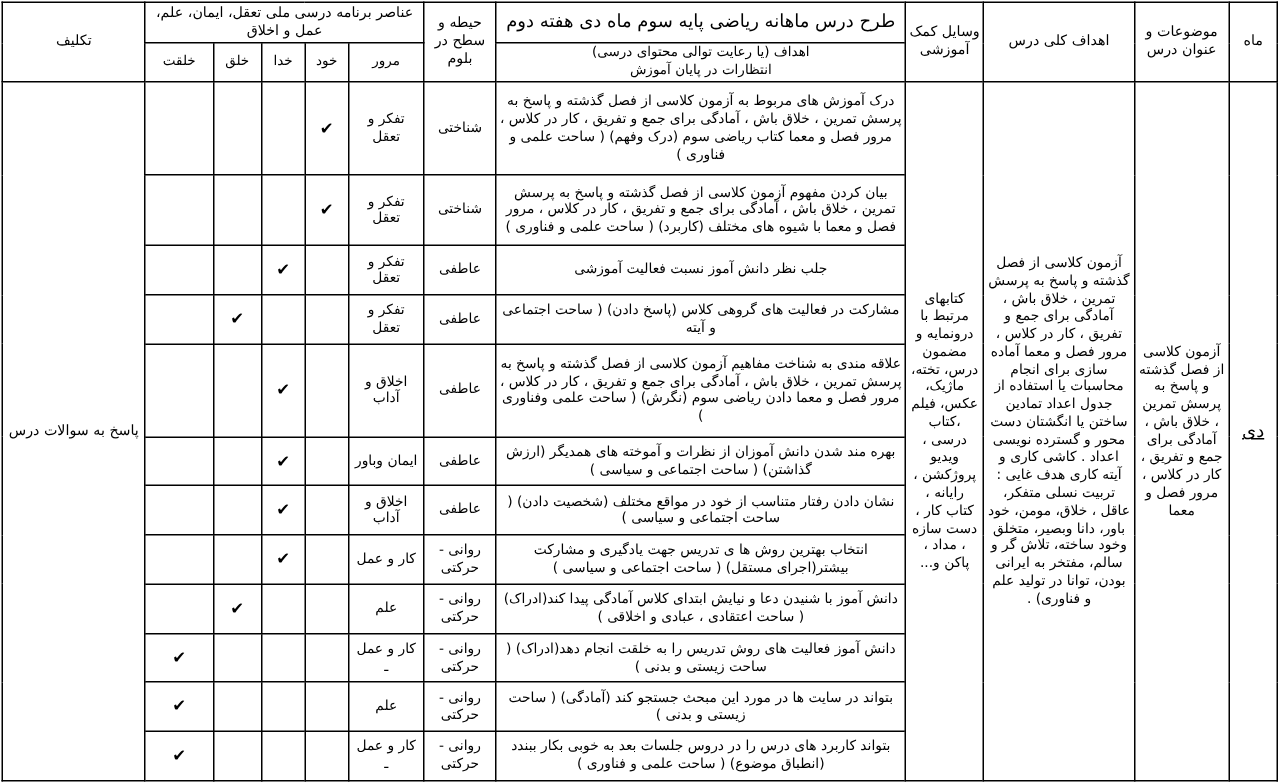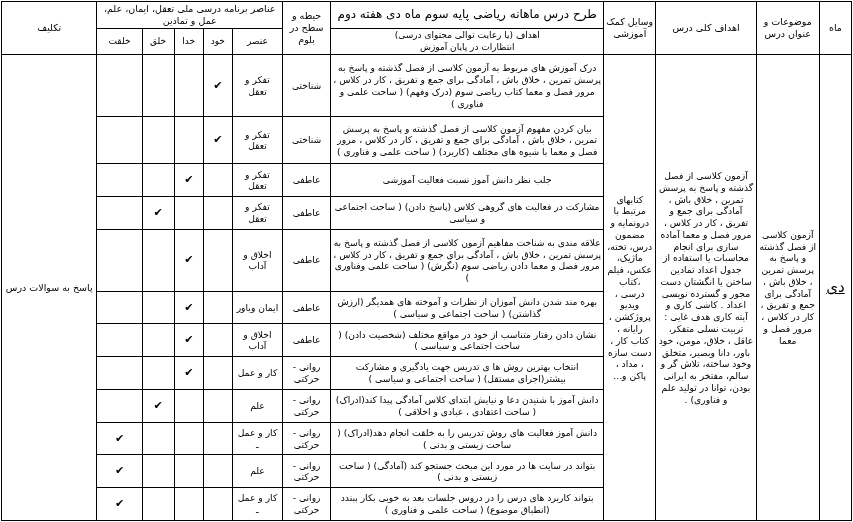--- a/index.html
+++ b/index.html
@@ -138,7 +138,7 @@
         <th class="hdr" rowspan="2">وسایل کمک آموزشی</th>
         <th class="hdr-title">طرح درس ماهانه ریاضی پایه سوم ماه دی هفته دوم</th>
         <th class="hdr" rowspan="2">حیطه و سطح در بلوم</th>
-        <th class="hdr" colspan="5">عناصر برنامه درسی ملی تعقل، ایمان، علم، عمل و تمادین</th>
+        <th class="hdr" colspan="5">عناصر برنامه درسی ملی تعقل، ایمان، علم، عمل و اخلاق</th>
         <th class="hdr" rowspan="2">تکلیف</th>
       </tr>
       <tr>

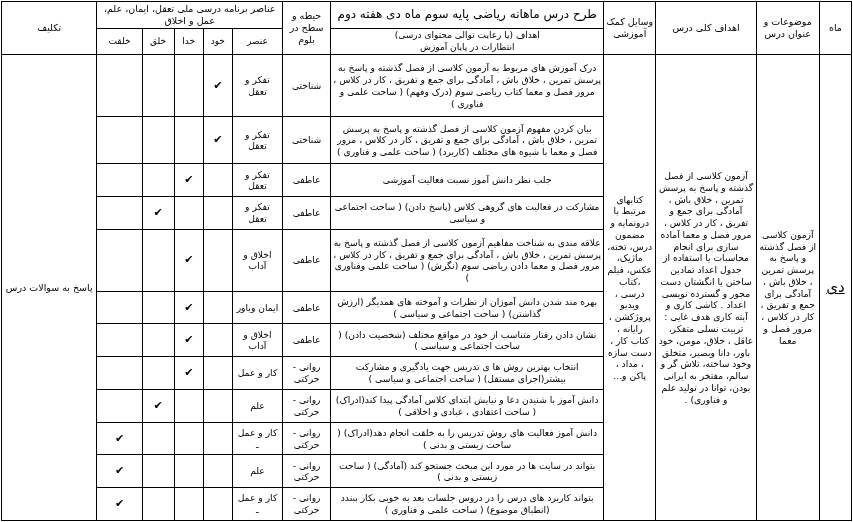--- a/index.html
+++ b/index.html
@@ -146,7 +146,7 @@
           <div>اهداف (یا رعایت توالی محتوای درسی)</div>
           <div>انتظارات در پایان آموزش</div>
         </th>
-        <th class="subhdr">عنصر</th>
+        <th class="subhdr">مرور</th>
         <th class="subhdr">خود</th>
         <th class="subhdr">خدا</th>
         <th class="subhdr">خلق</th>

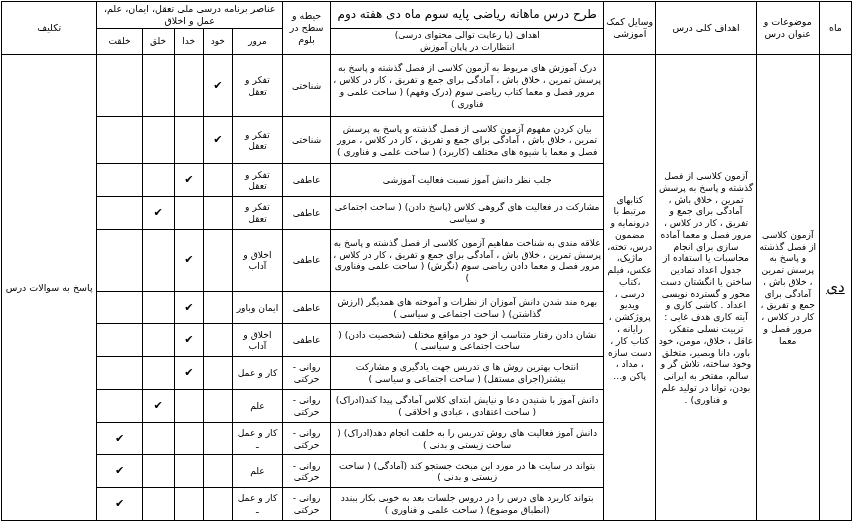--- a/index.html
+++ b/index.html
@@ -187,7 +187,7 @@
           <td class="tick"></td>
         </tr>
         <tr>
-          <td class="expect">مشارکت در فعالیت های گروهی کلاس (پاسخ دادن) ( ساحت اجتماعی و سیاسی</td>
+          <td class="expect">مشارکت در فعالیت های گروهی کلاس (پاسخ دادن) ( ساحت اجتماعی و آیته</td>
           <td class="domain">عاطفی</td>
           <td class="element">تفکر و تعقل</td>
           <td class="tick"></td>

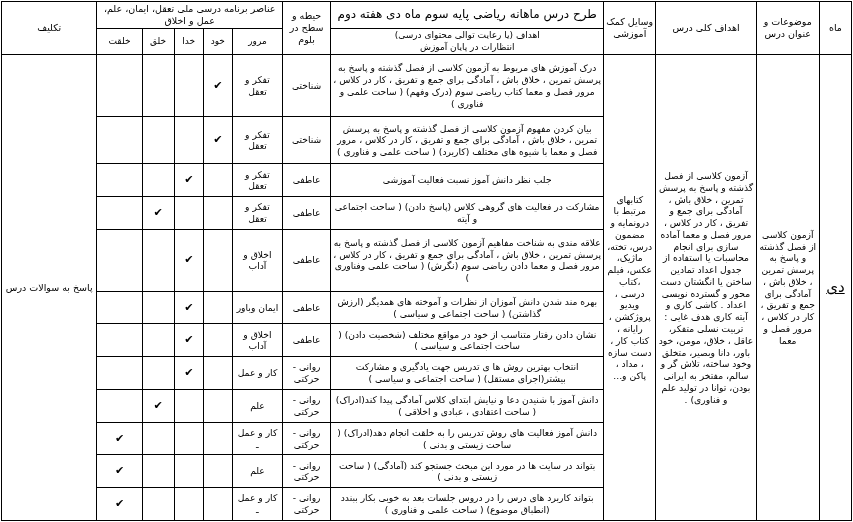--- a/index.html
+++ b/index.html
@@ -100,7 +100,7 @@
     padding-top: 4px;
   }
   .month {
-    font-size: 15px;
+    font-size: 12px;
     vertical-align: top;
     padding-top: 5px;
     text-decoration: underline;

